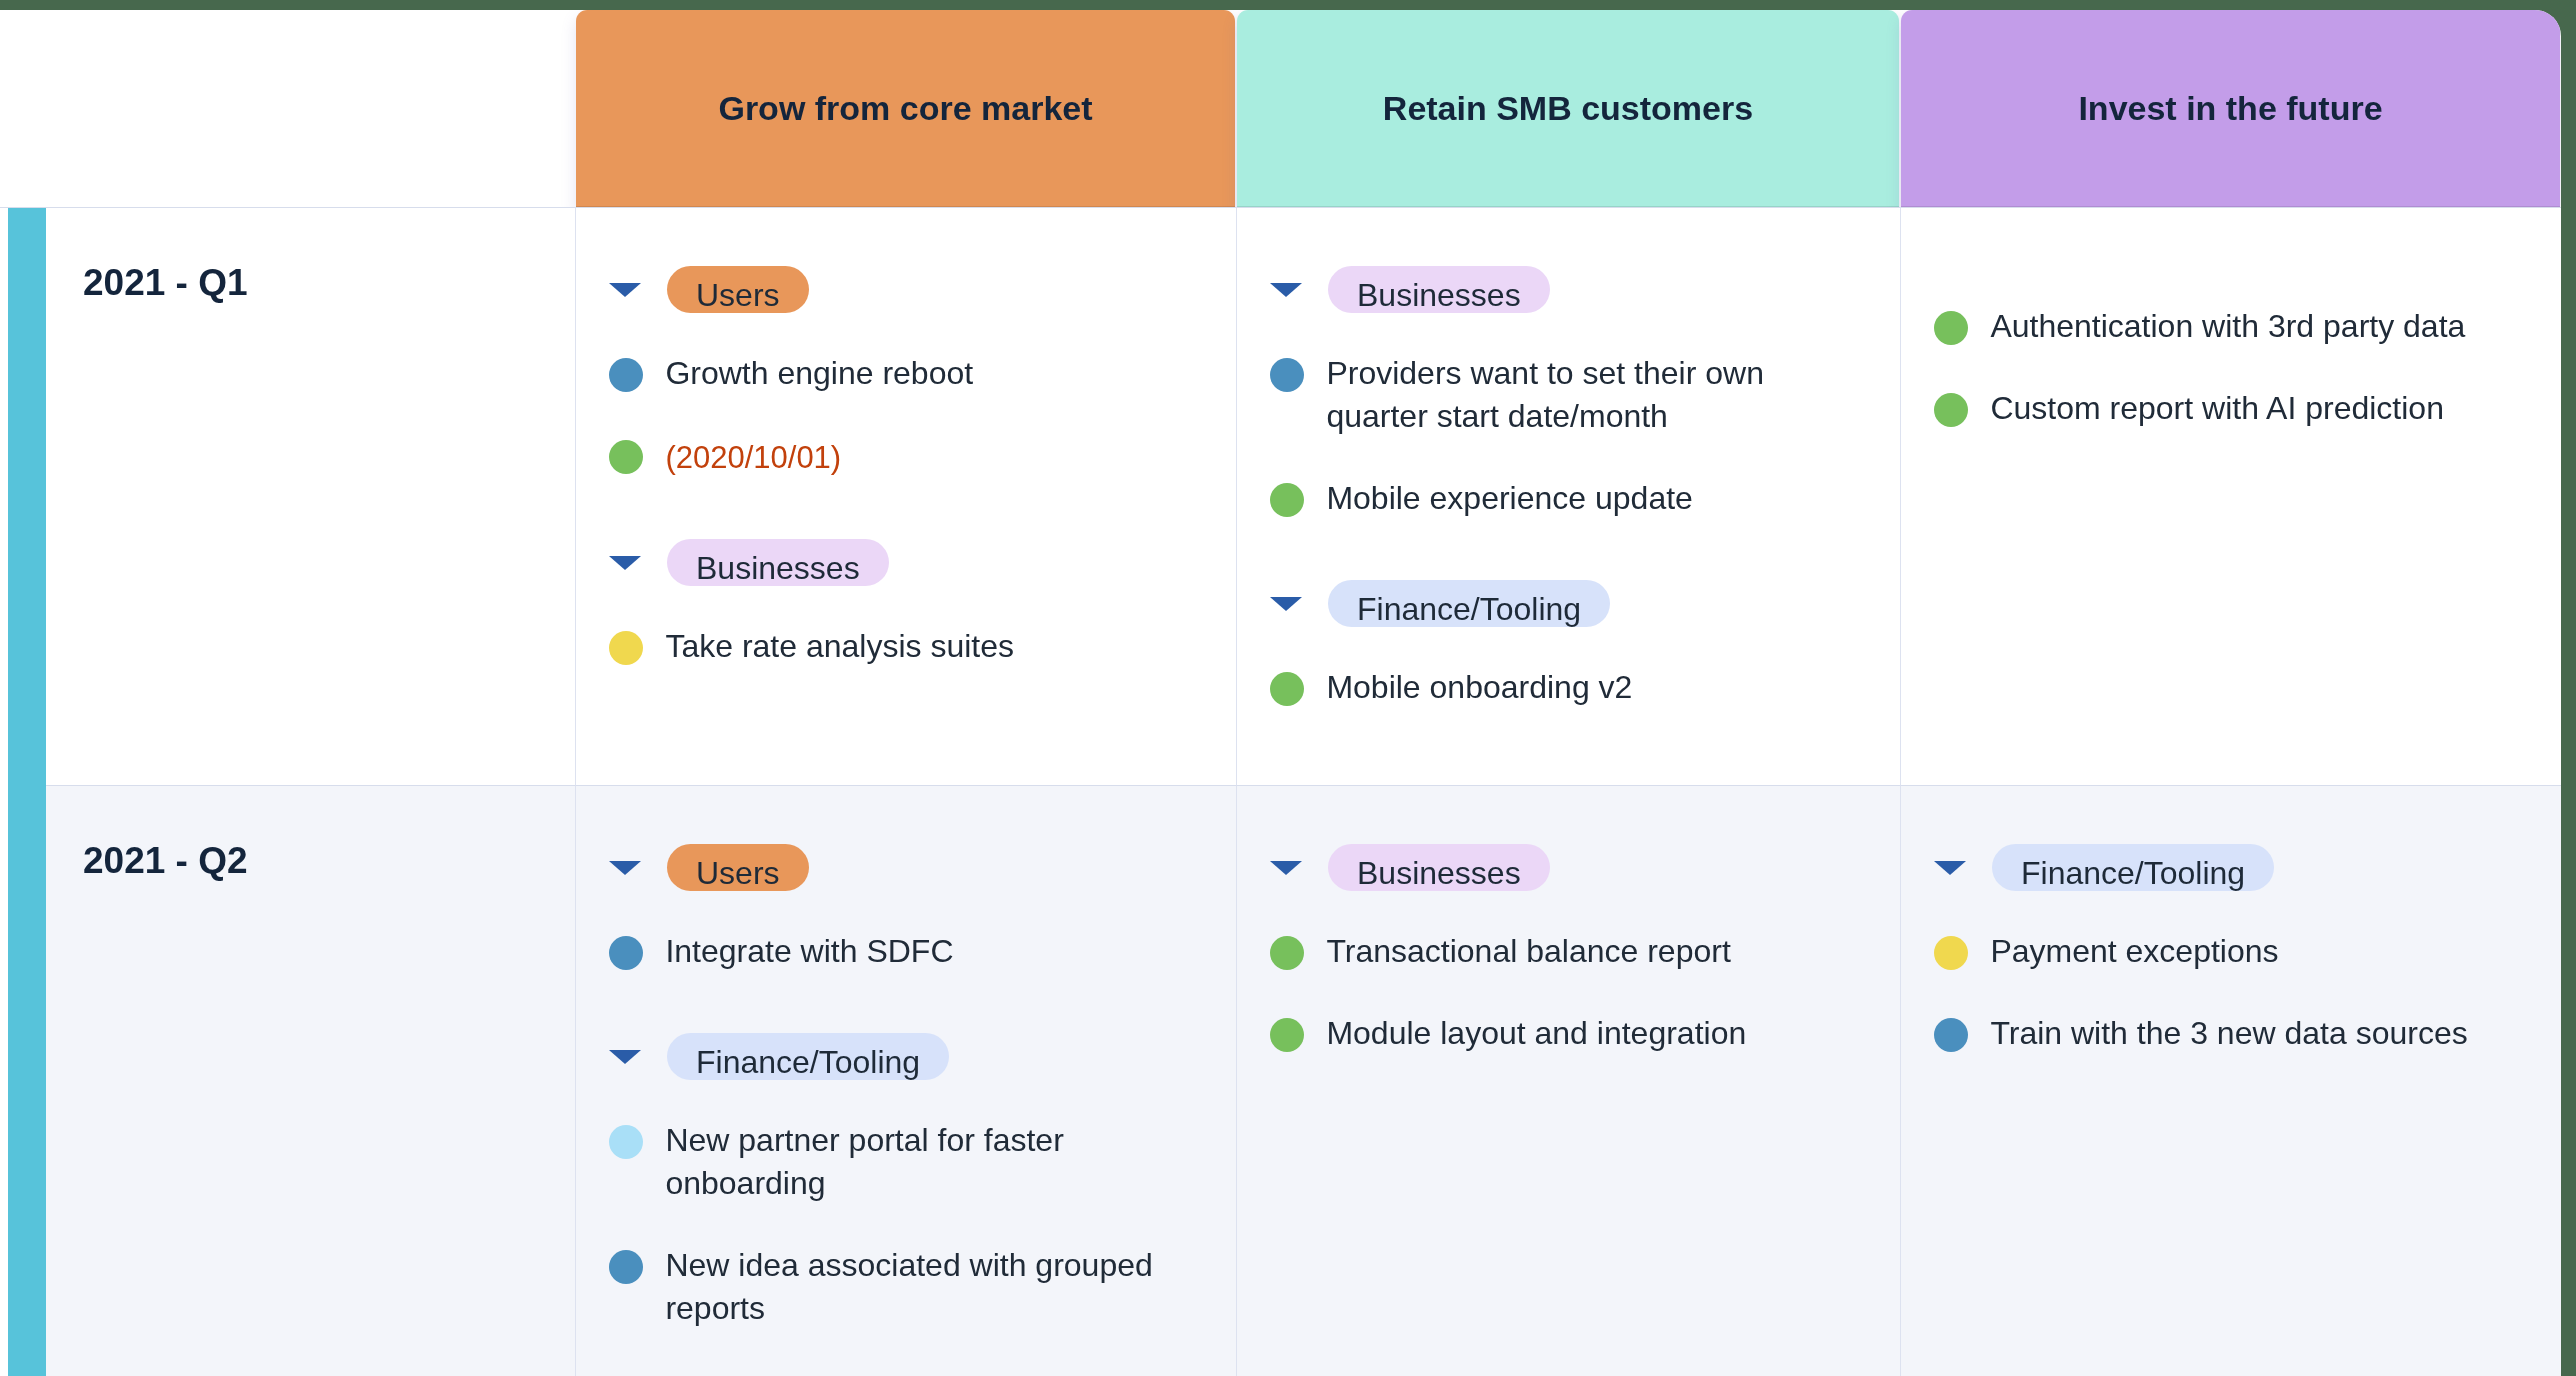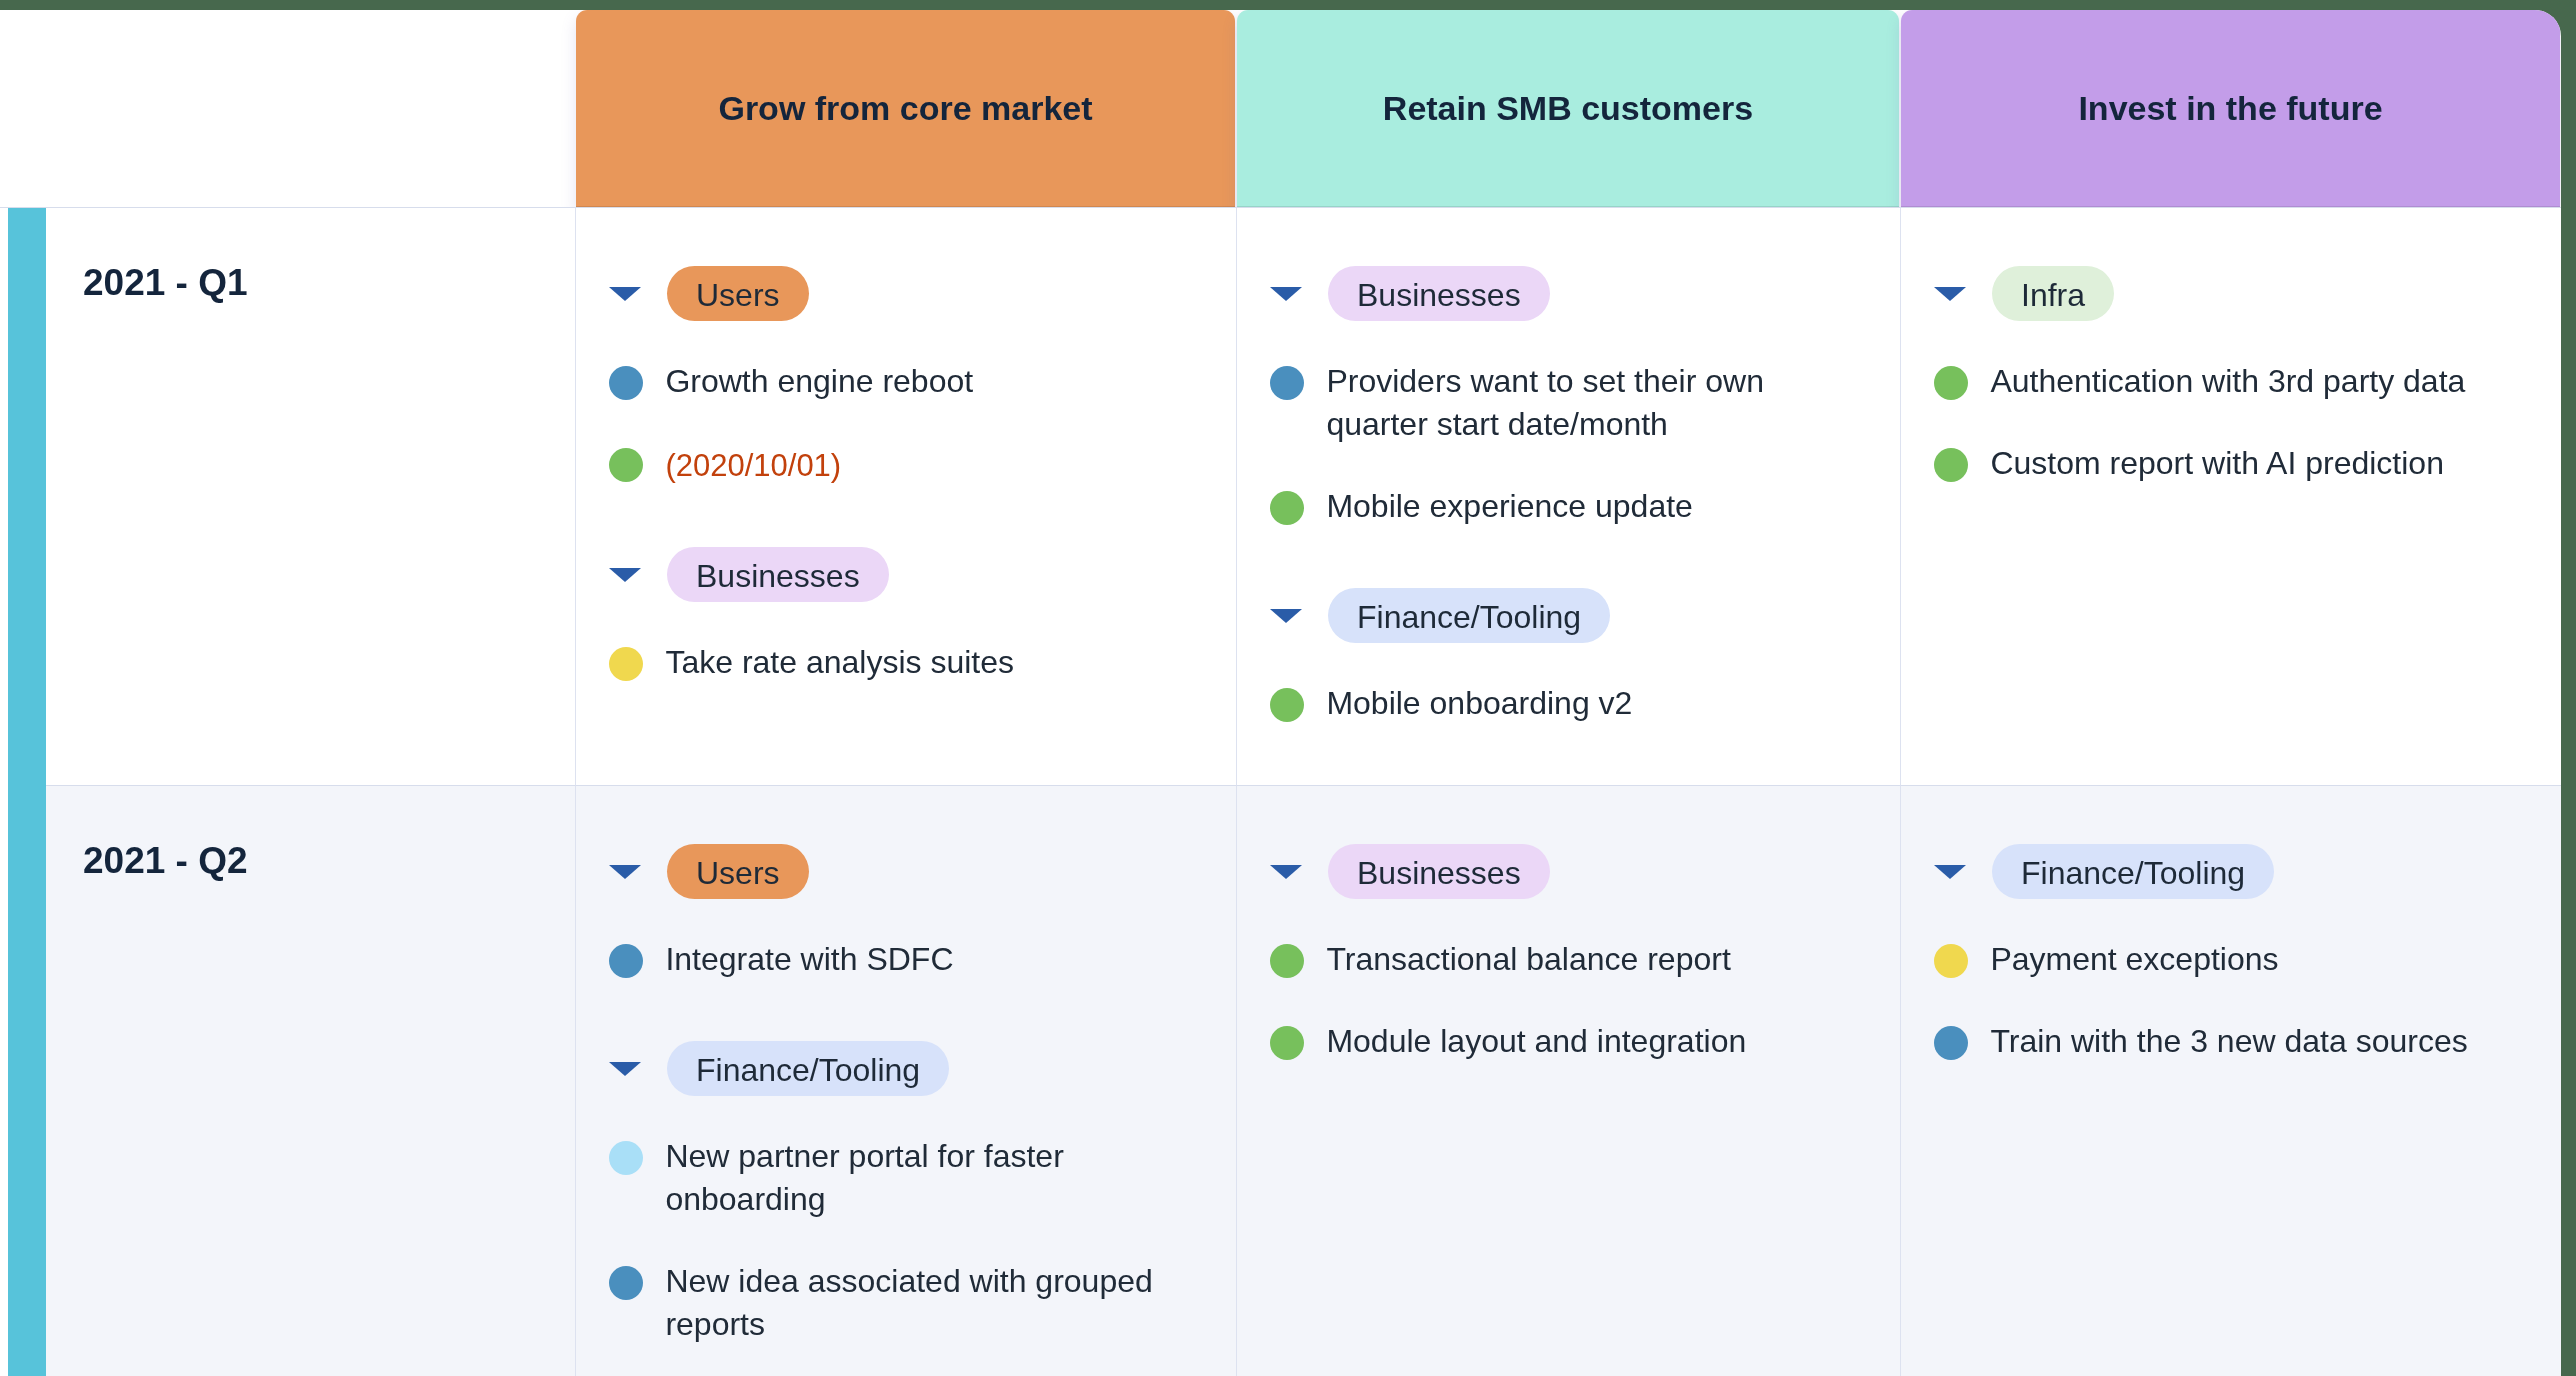--- a/index.html
+++ b/index.html
@@ -65,7 +65,7 @@
     display: inline-block;
     font-size: 32px; line-height: 32px;
     color: #1E2A38;
-    padding: 13px 29px 10px 29px;
+    padding: 13px 29px 2px 29px;
     border-radius: 930px;
   }
   .item { display: flex; align-items: flex-start; margin-top: 39px; }

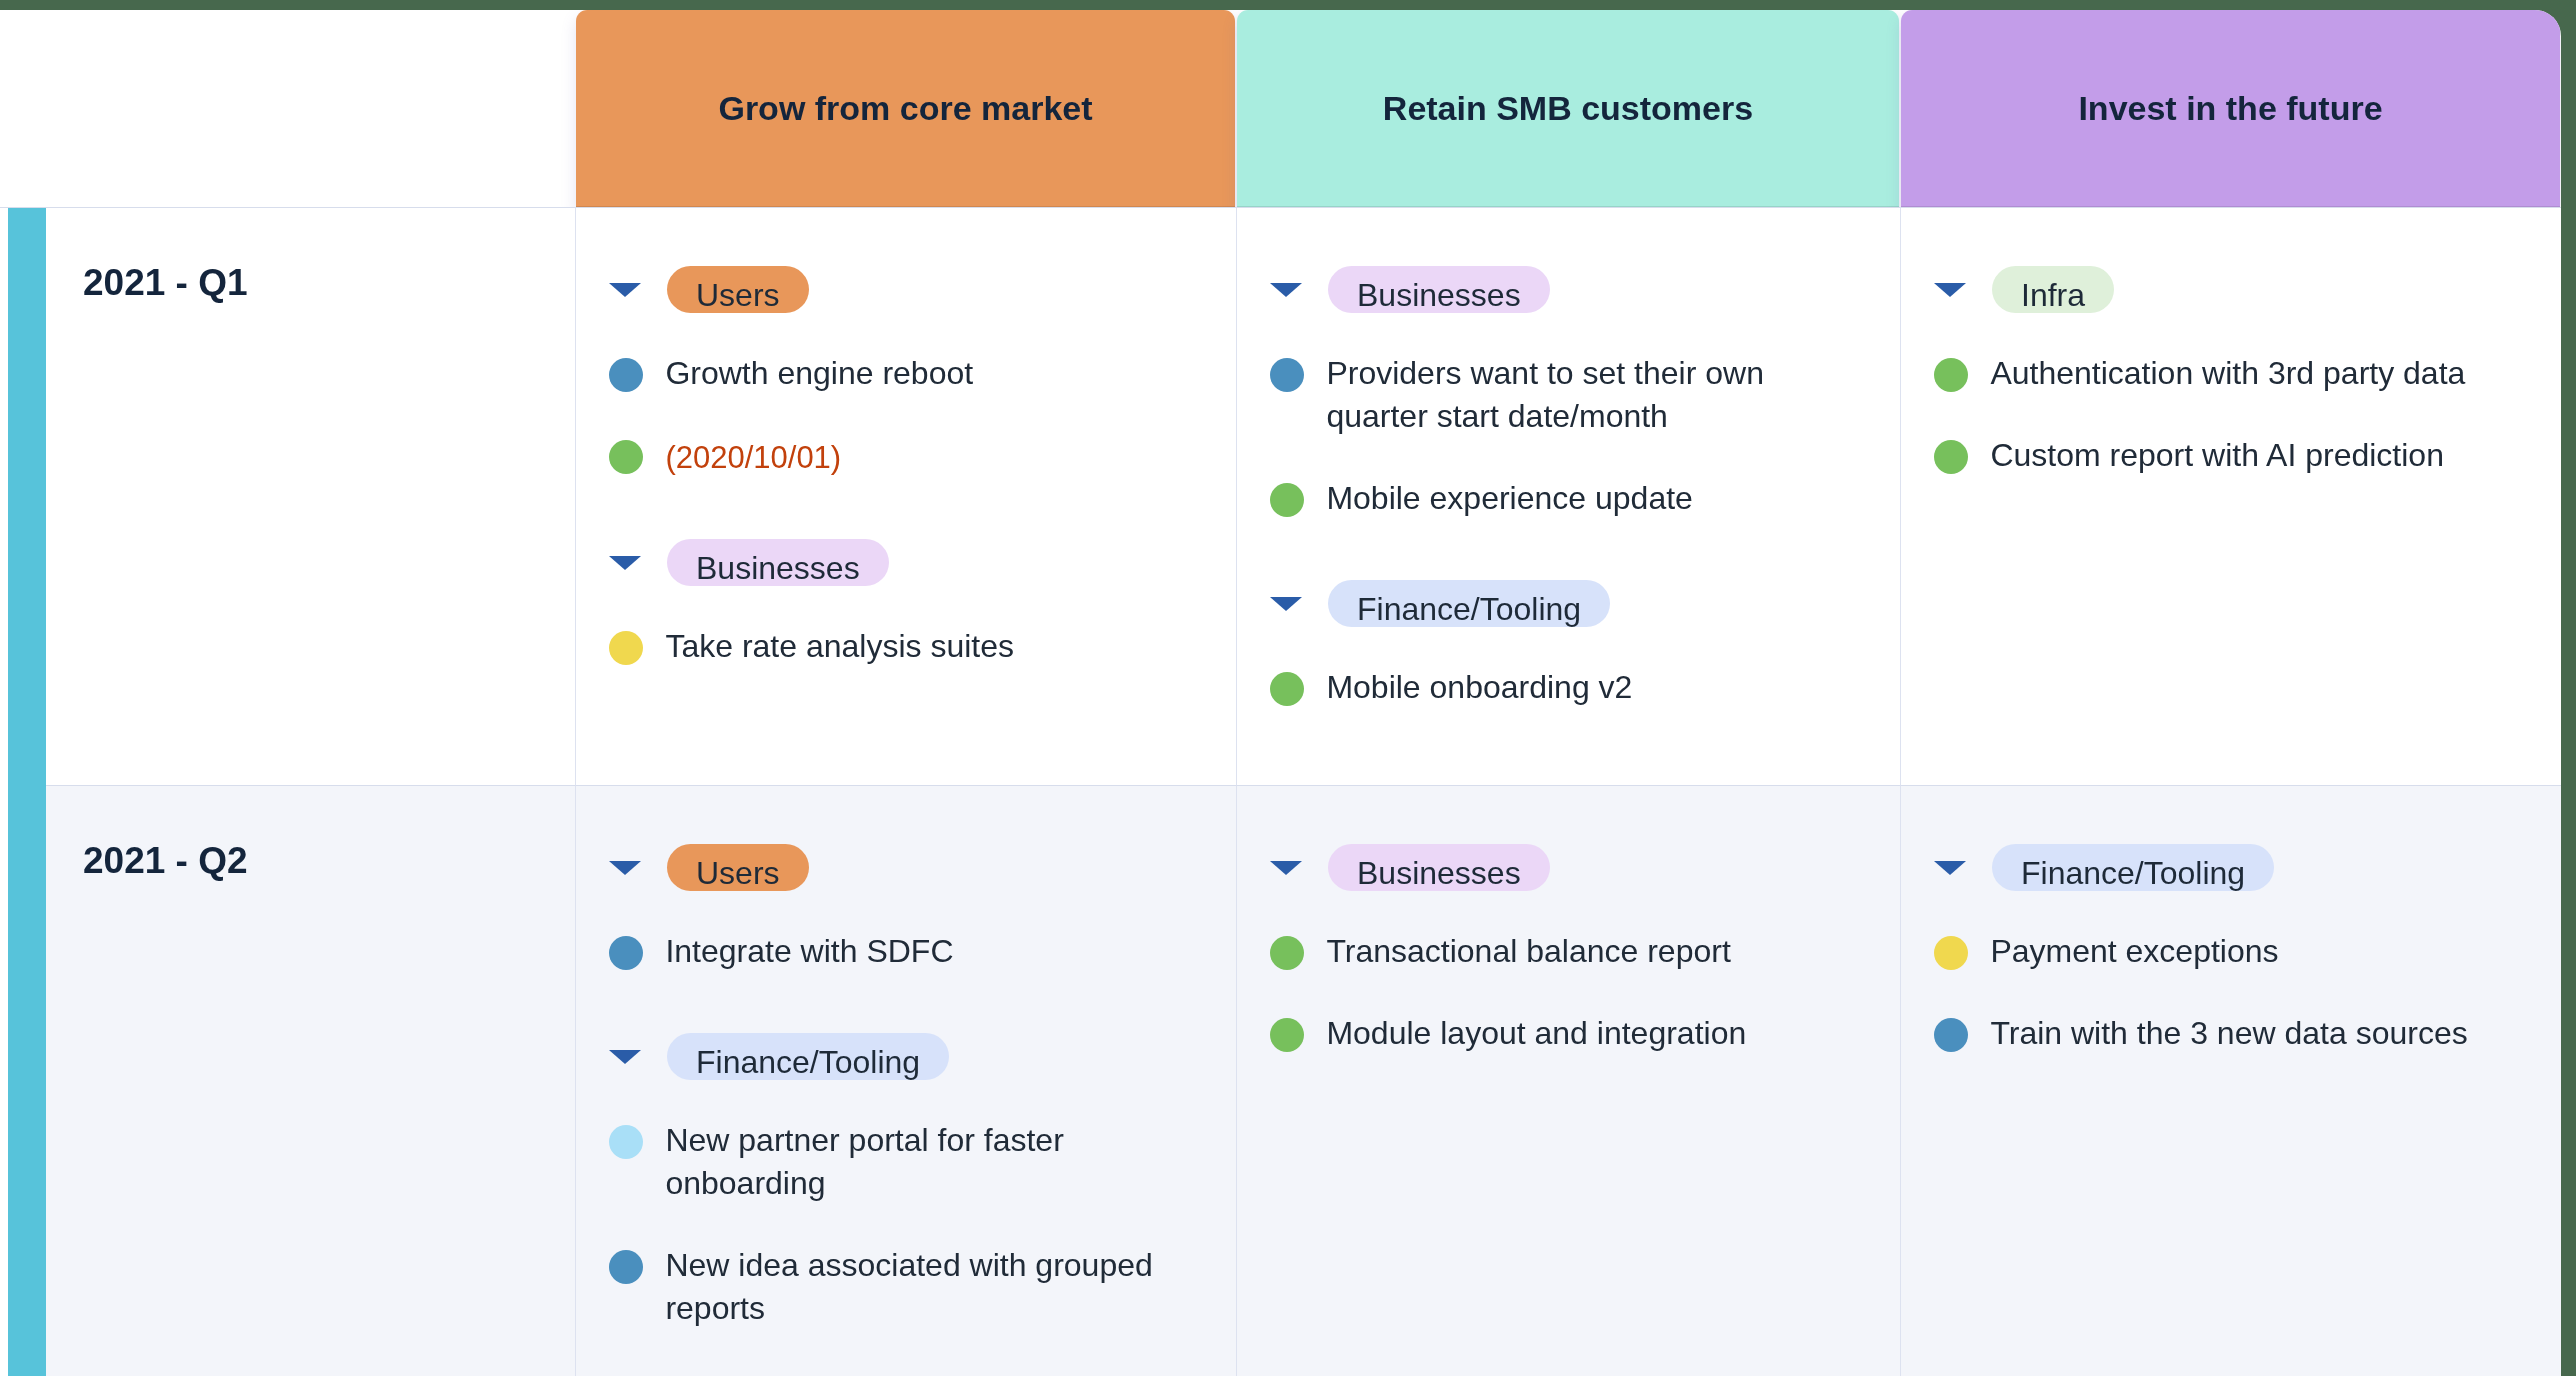--- a/index.html
+++ b/index.html
@@ -158,10 +158,6 @@
 
   <div class="ccell" style="grid-row:2; grid-column:5">
     <div class="group">
-      <div class="group-head">
-        <div class="tri"></div>
-        <span class="badge" style="background: rgb(223, 240, 218);">Infra</span>
-      </div>
       <div class="item">
         <span class="dot" style="background: rgb(119, 192, 92);"></span>
         <span class="item-text">Authentication with 3rd party data</span>

